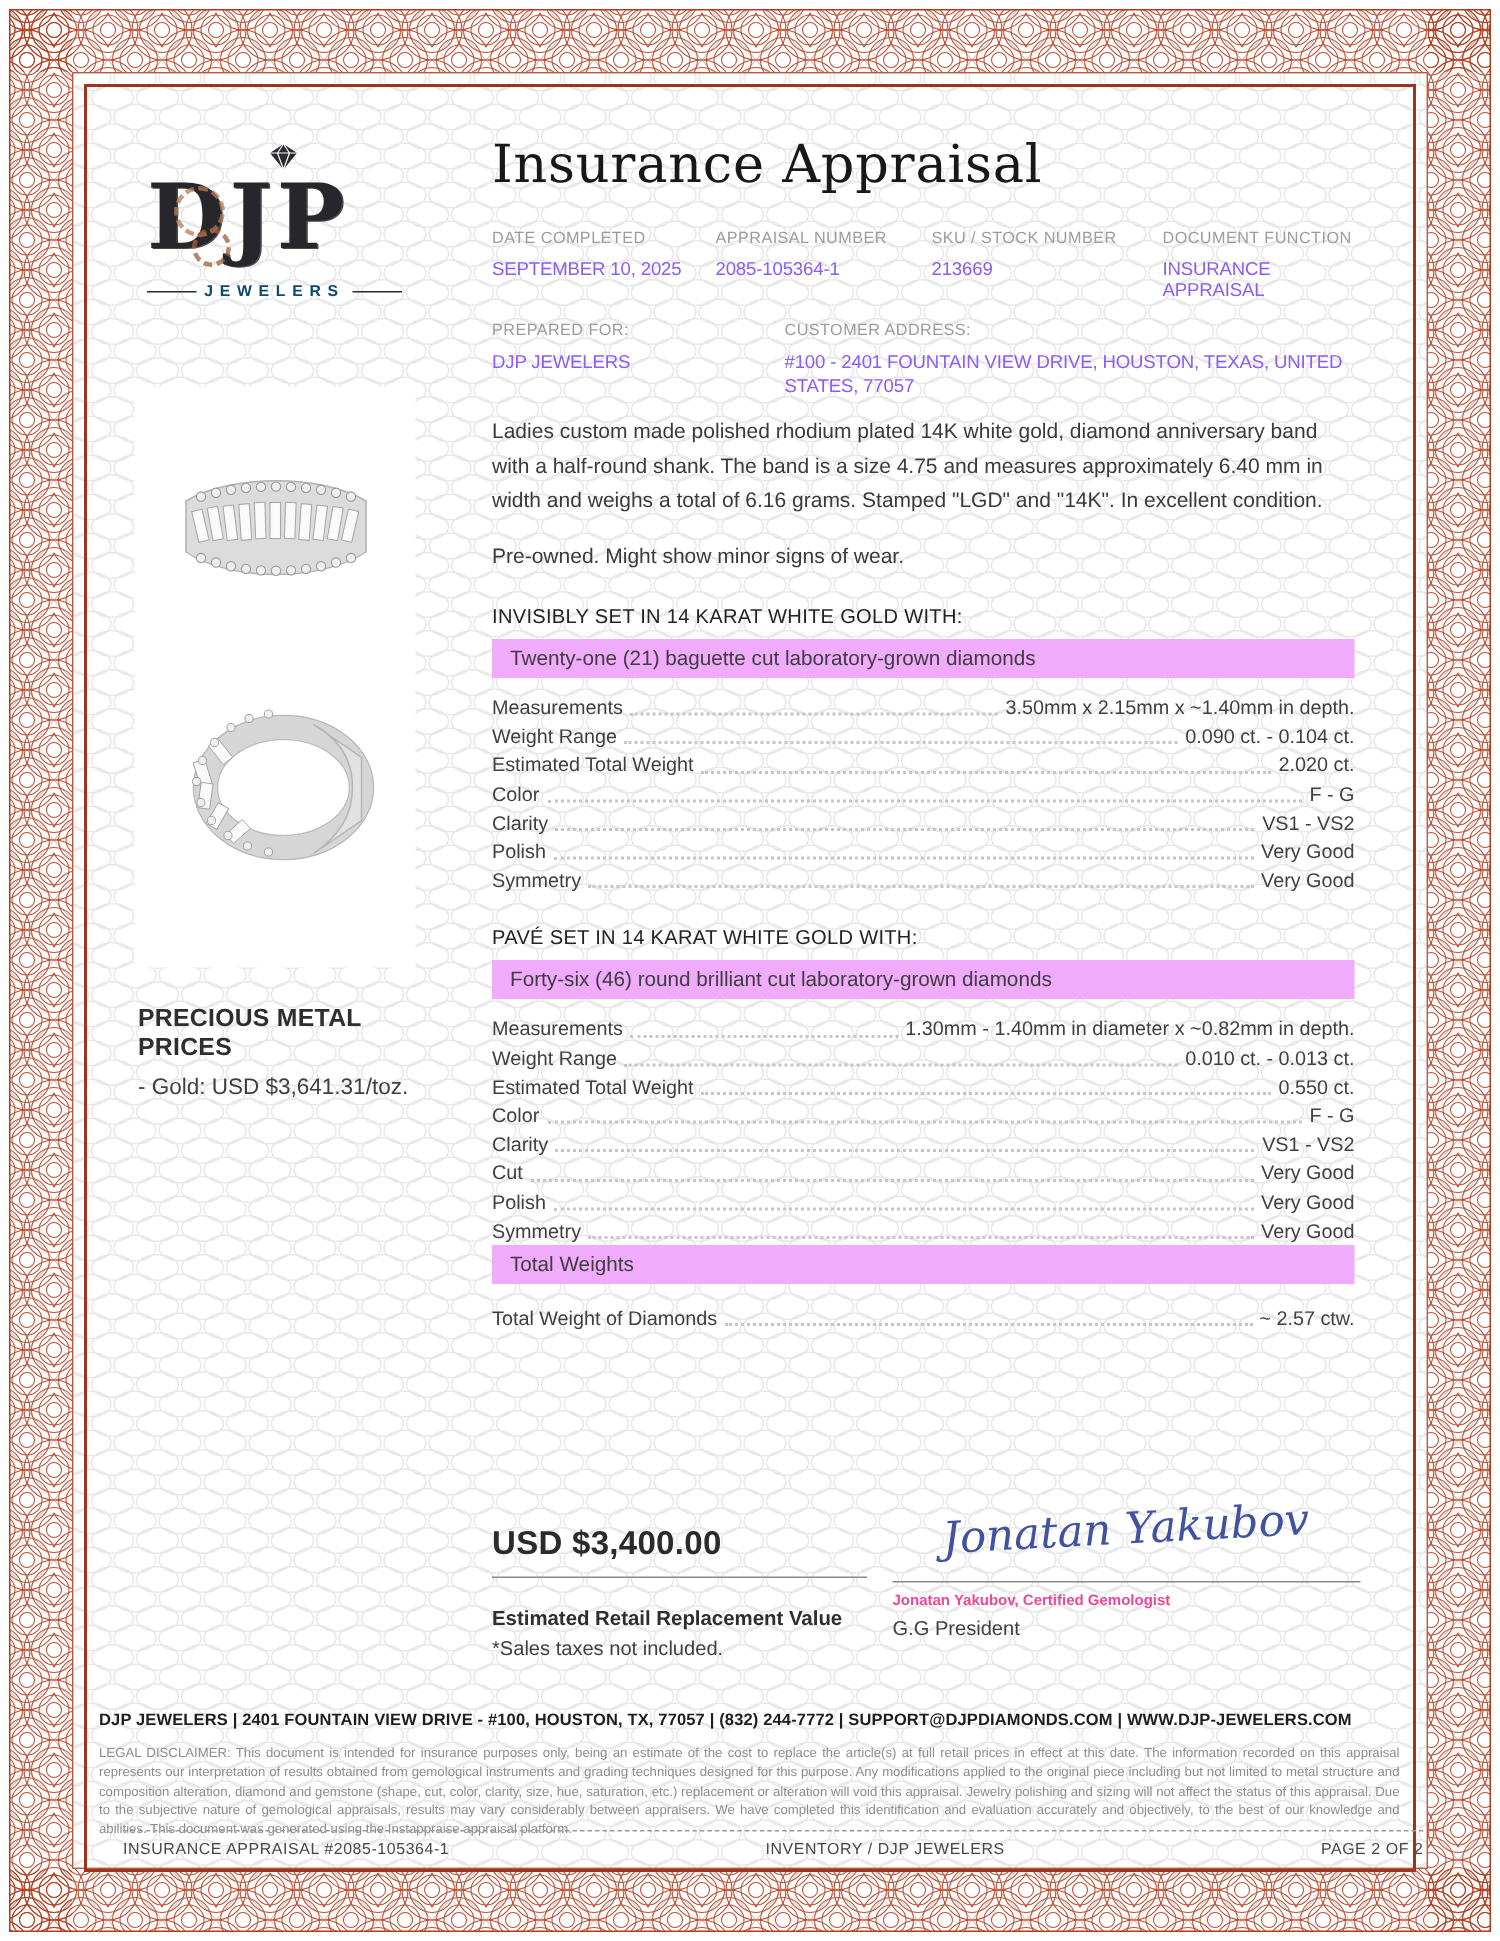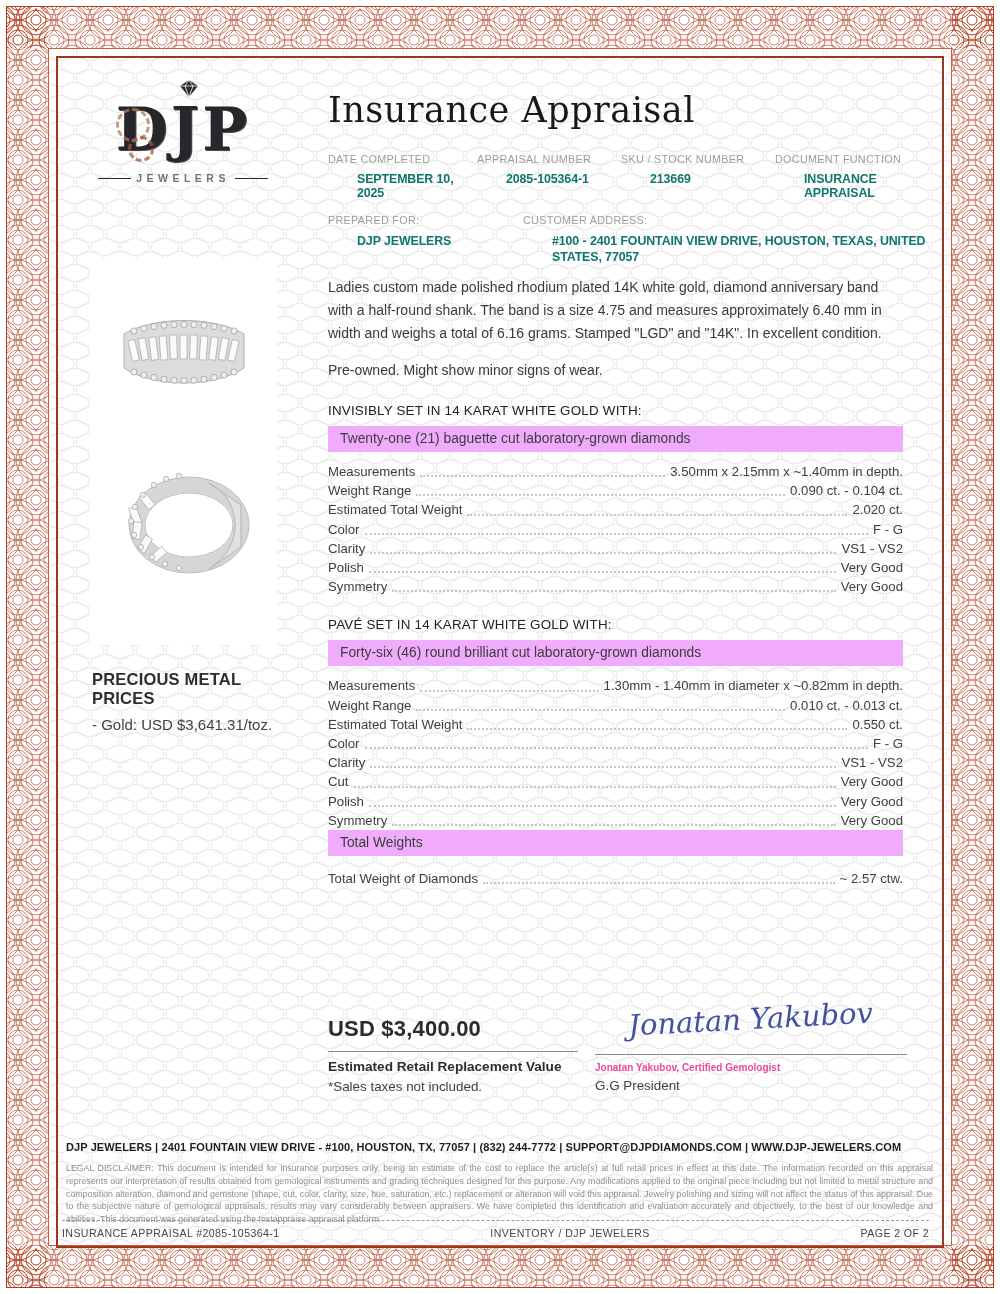--- a/index.html
+++ b/index.html
@@ -12,7 +12,7 @@
   .content { position:absolute; inset:0; z-index:1; }
 
   
-  .logo { position:absolute; left:98px; top:80px; width:170px; height:112px; text-align:center; }
+  .logo { position:absolute; left:98px; top:96px; width:170px; height:112px; text-align:left; }
   .logo-diamond { position:absolute; left:78px; top:0; }
   .logo-letters { position:absolute; left:0; top:10px; width:170px; font-family:"DejaVu Serif", serif;
     font-weight:bold; font-size:60px; letter-spacing:3px; color:#26262b; line-height:78px;

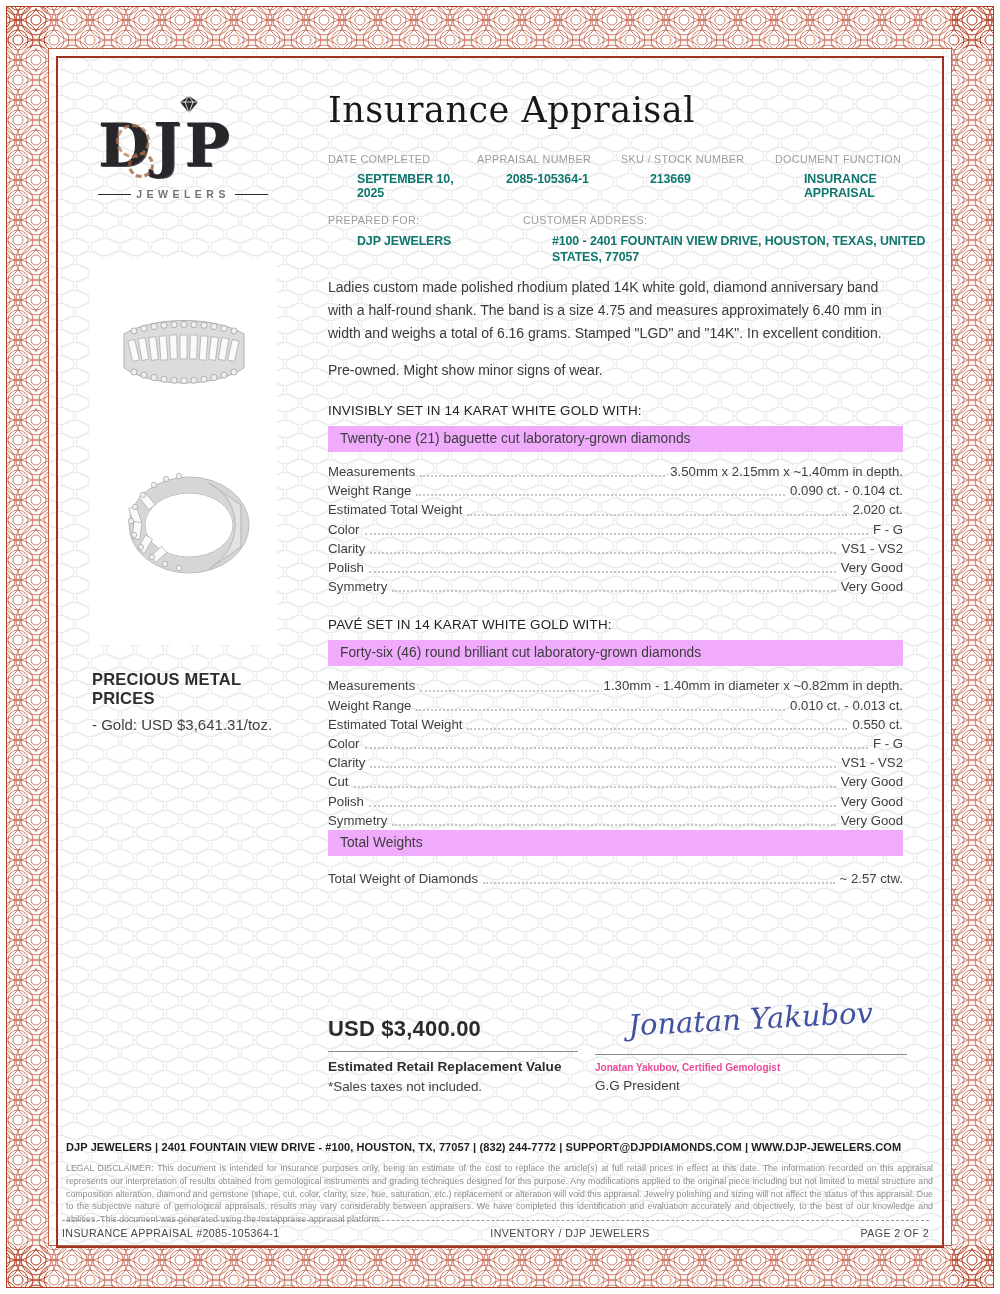--- a/index.html
+++ b/index.html
@@ -30,7 +30,7 @@
   .fields { position:absolute; left:328px; top:153px; width:580px; display:grid;
     grid-template-columns:149px 144px 154px 1fr; }
   .flabel { font-size:10.8px; color:#9c9c9c; letter-spacing:.3px; }
-  .fvalue { margin-top:7px; font-size:12.4px; font-weight:bold; color:#0f766e; letter-spacing:-.1px;margin-left:29px; }
+  .fvalue { margin-top:7px; font-size:12.4px; font-weight:normal; color:#8b5cf6; letter-spacing:-.1px; }
   .prepared { position:absolute; left:328px; top:214px; width:580px; display:grid; grid-template-columns:195px 1fr; }
   .prepared .fvalue { line-height:16px; }
   .addr { width:382px; }

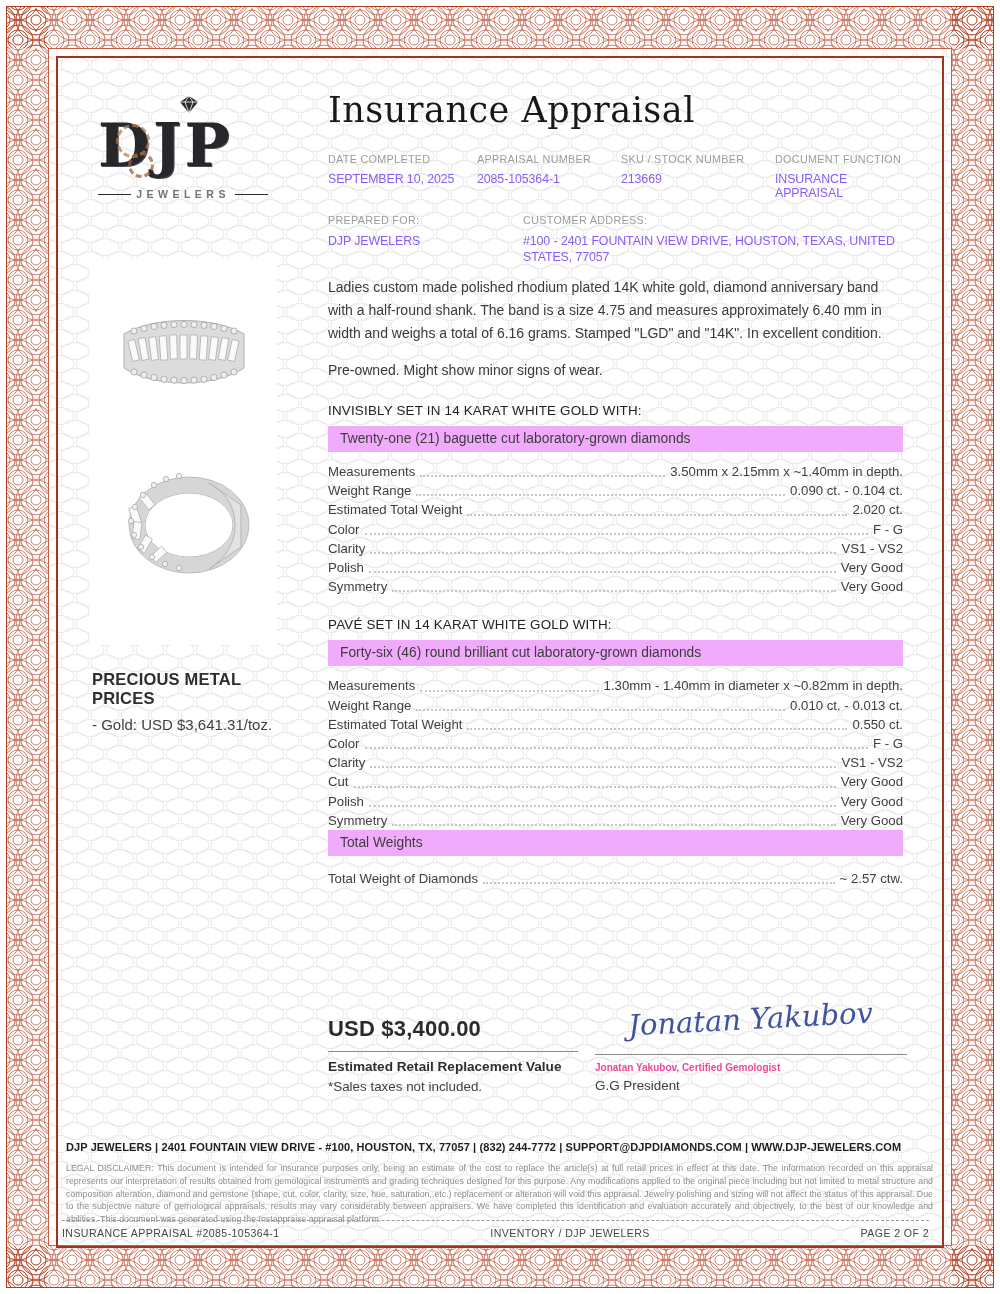--- a/index.html
+++ b/index.html
@@ -20,7 +20,7 @@
   .gear { position:absolute; border:3px dashed #b57c55; border-radius:50%; opacity:.75; }
   .gear1 { left:18px; top:28px; width:34px; height:34px; }
   .gear2 { left:30px; top:56px; width:26px; height:26px; border-color:#a05f3c; }
-  .logo-sub { position:absolute; left:0; top:92px; width:170px; display:flex; align-items:center; gap:5px; color:#737373; }
+  .logo-sub { position:absolute; left:0; top:92px; width:170px; display:flex; align-items:center; gap:5px; color:#0c4a6e; }
   .logo-sub .rule { flex:1; border-top:1.5px solid #2b2b2b; }
   .logo-sub .txt { font-size:10.5px; font-weight:bold; letter-spacing:4.5px; }
 

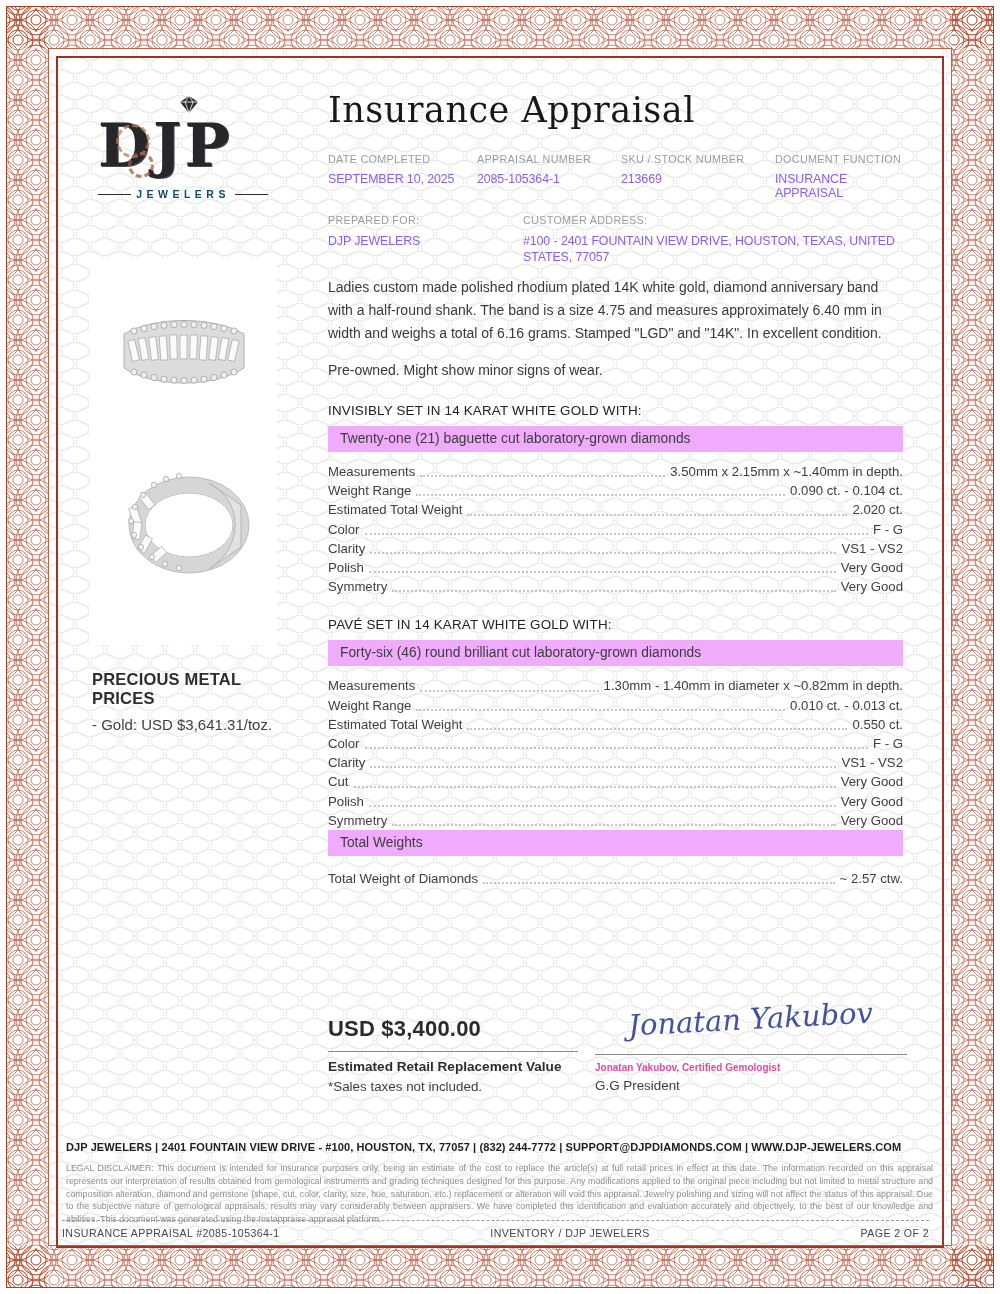--- a/index.html
+++ b/index.html
@@ -59,7 +59,7 @@
   .valuation { position:absolute; left:328px; top:1016px; width:250px; }
   .val-amount { font-size:22px; font-weight:bold; color:#2b2b2b; letter-spacing:.2px; }
   .val-rule { margin-top:9px; border-top:1px solid #8a8a8a; }
-  .val-label { margin-top:7px; font-size:13.6px; font-weight:bold; color:#2e2e2e; }
+  .val-label { margin-top:19px; font-size:13.6px; font-weight:bold; color:#2e2e2e; }
   .val-note { margin-top:5px; font-size:13.4px; color:#3f3f3f; }
   .sig { position:absolute; left:595px; top:1002px; width:312px; }
   .sig-script { height:52px; text-align:center; font-family:"DejaVu Serif", serif; font-style:italic;

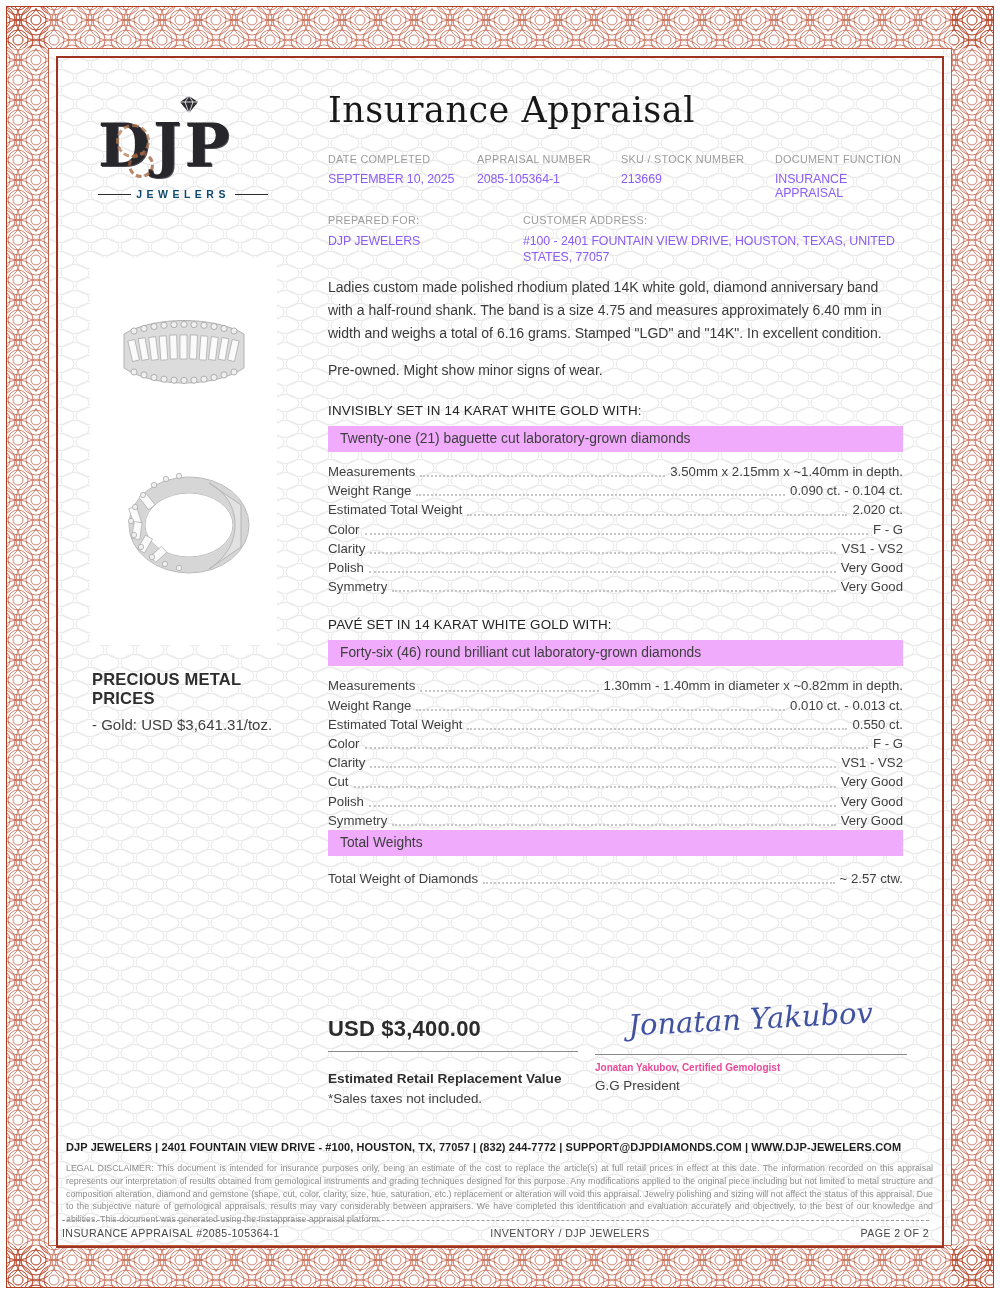--- a/index.html
+++ b/index.html
@@ -72,7 +72,7 @@
   .footer { position:absolute; left:66px; top:1141px; width:867px; }
   .f-contact { font-size:11px; font-weight:bold; color:#1e1e1e; letter-spacing:.1px; }
   .f-disclaimer { margin-top:9px; font-size:8.8px; line-height:12.8px; color:#8c8c8c; text-align:justify; }
-  .bottombar { position:absolute; left:62px; top:1220px; width:867px; border-top:1px dashed #9a9a9a;
+  .bottombar { position:absolute; left:82px; top:1220px; width:867px; border-top:1px dashed #9a9a9a;
     padding-top:6px; display:flex; justify-content:space-between; font-size:10.6px; color:#474747; letter-spacing:.4px;gap:16px; }
 </style>
 </head>

